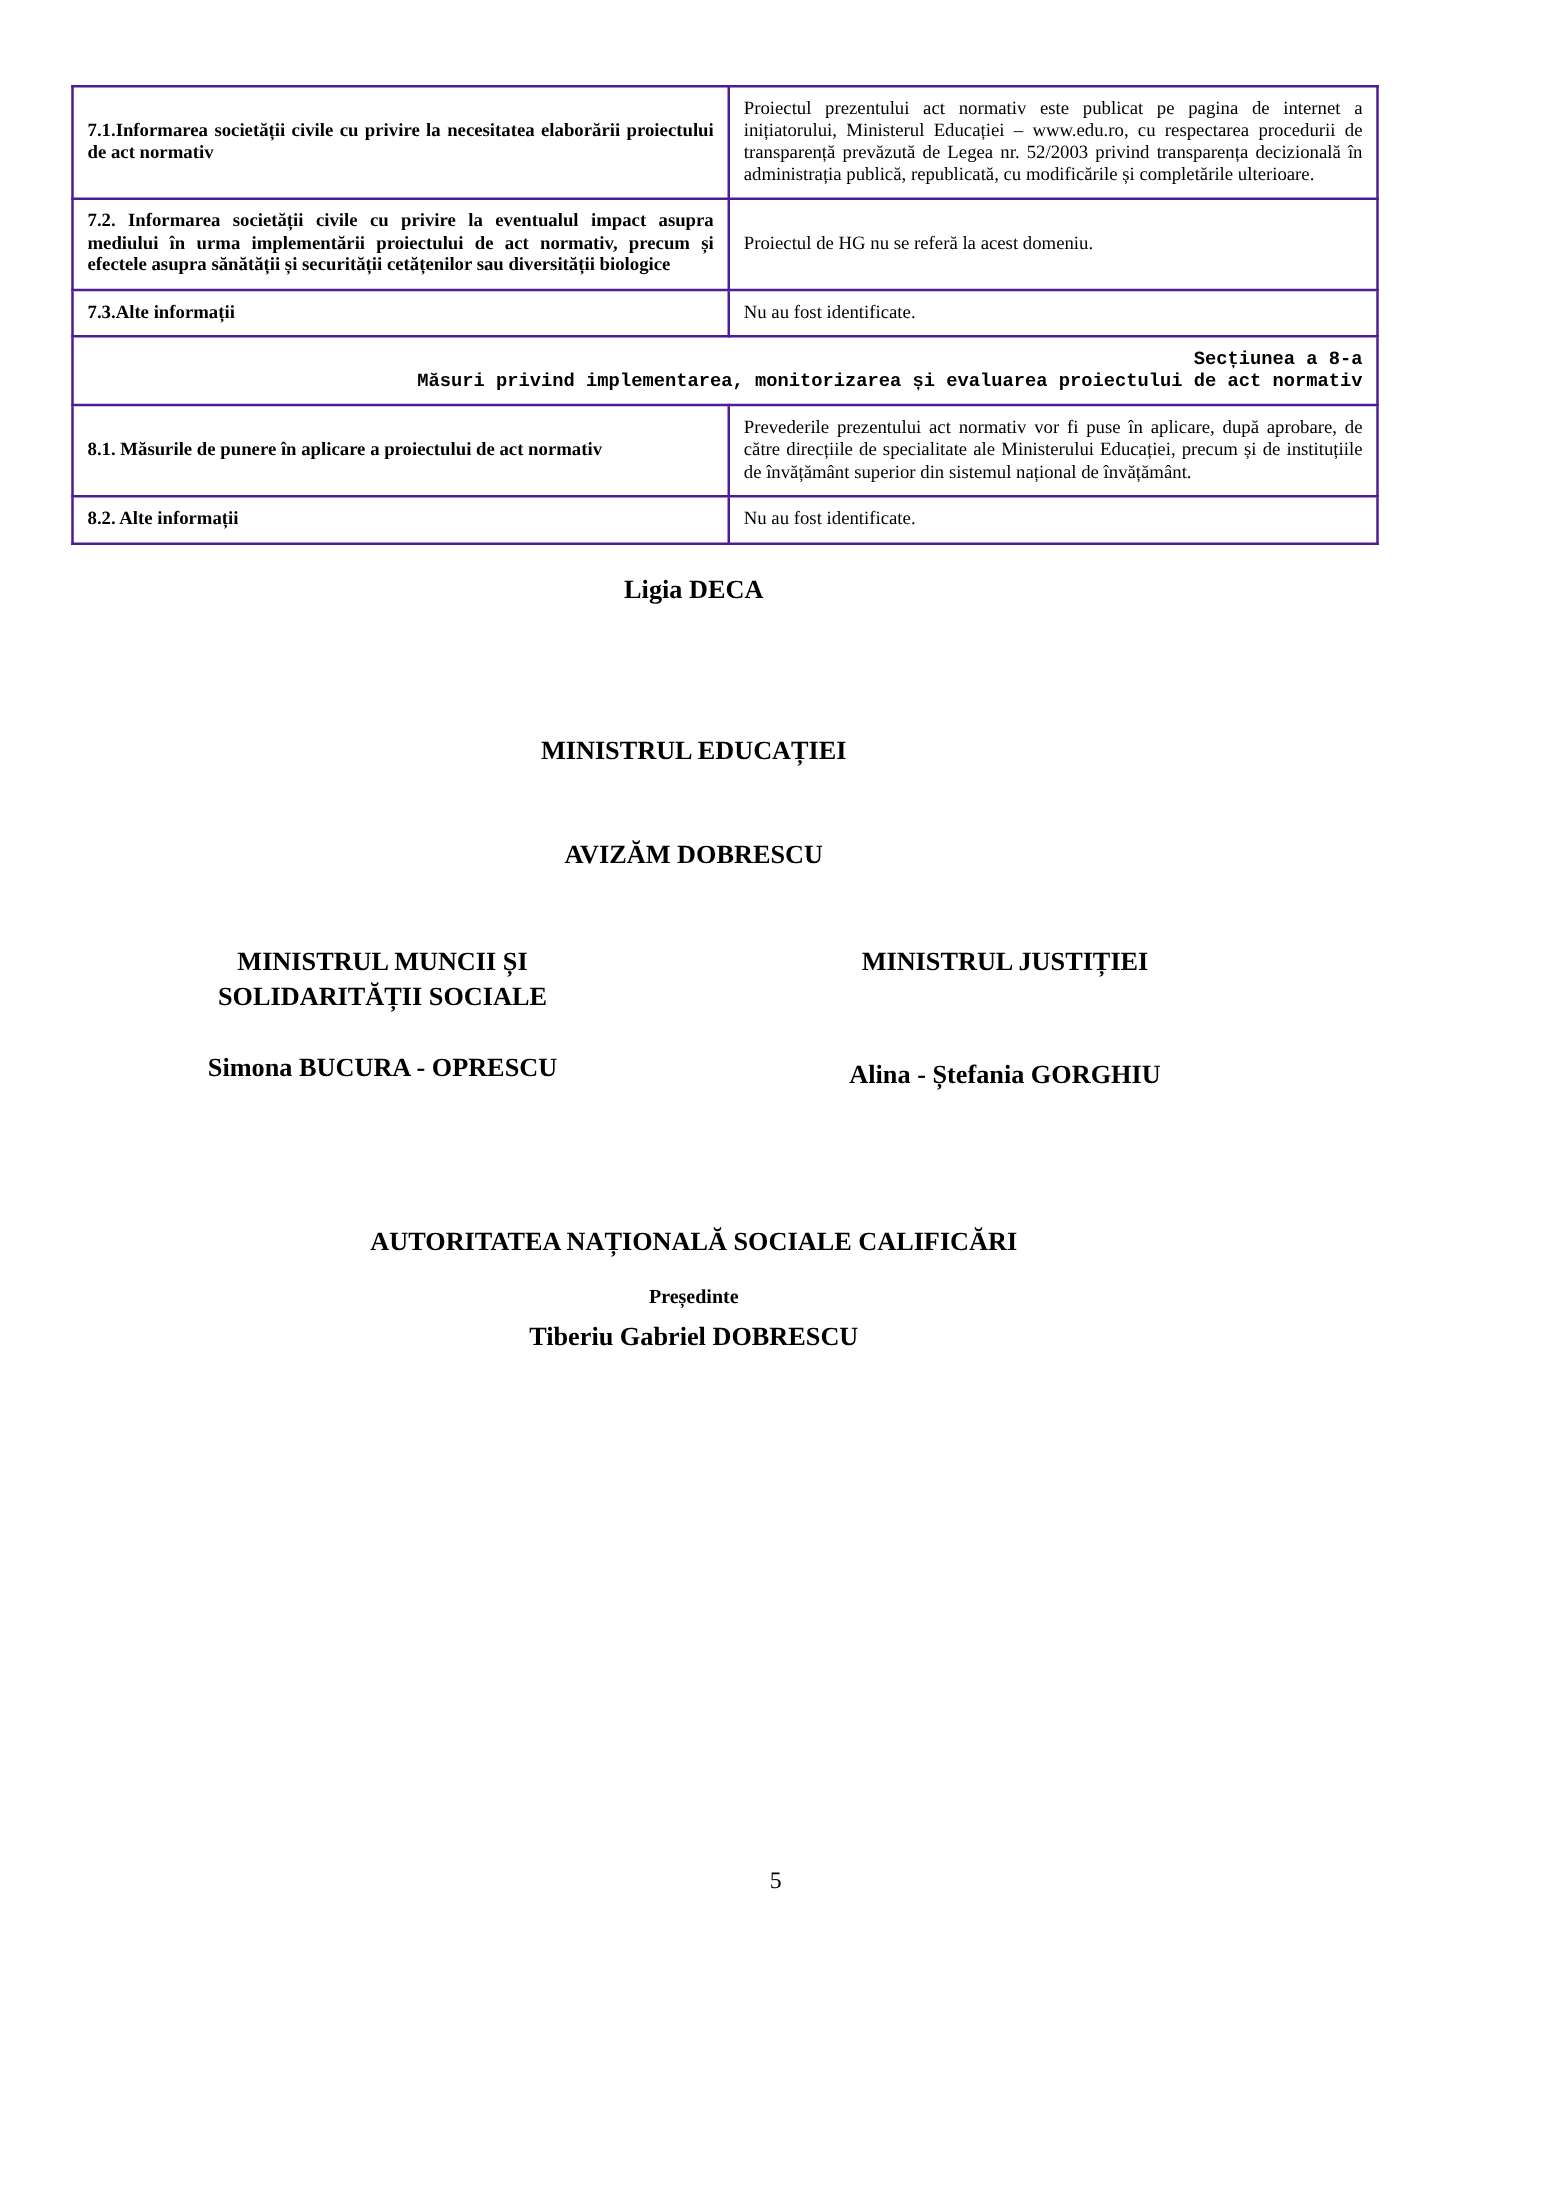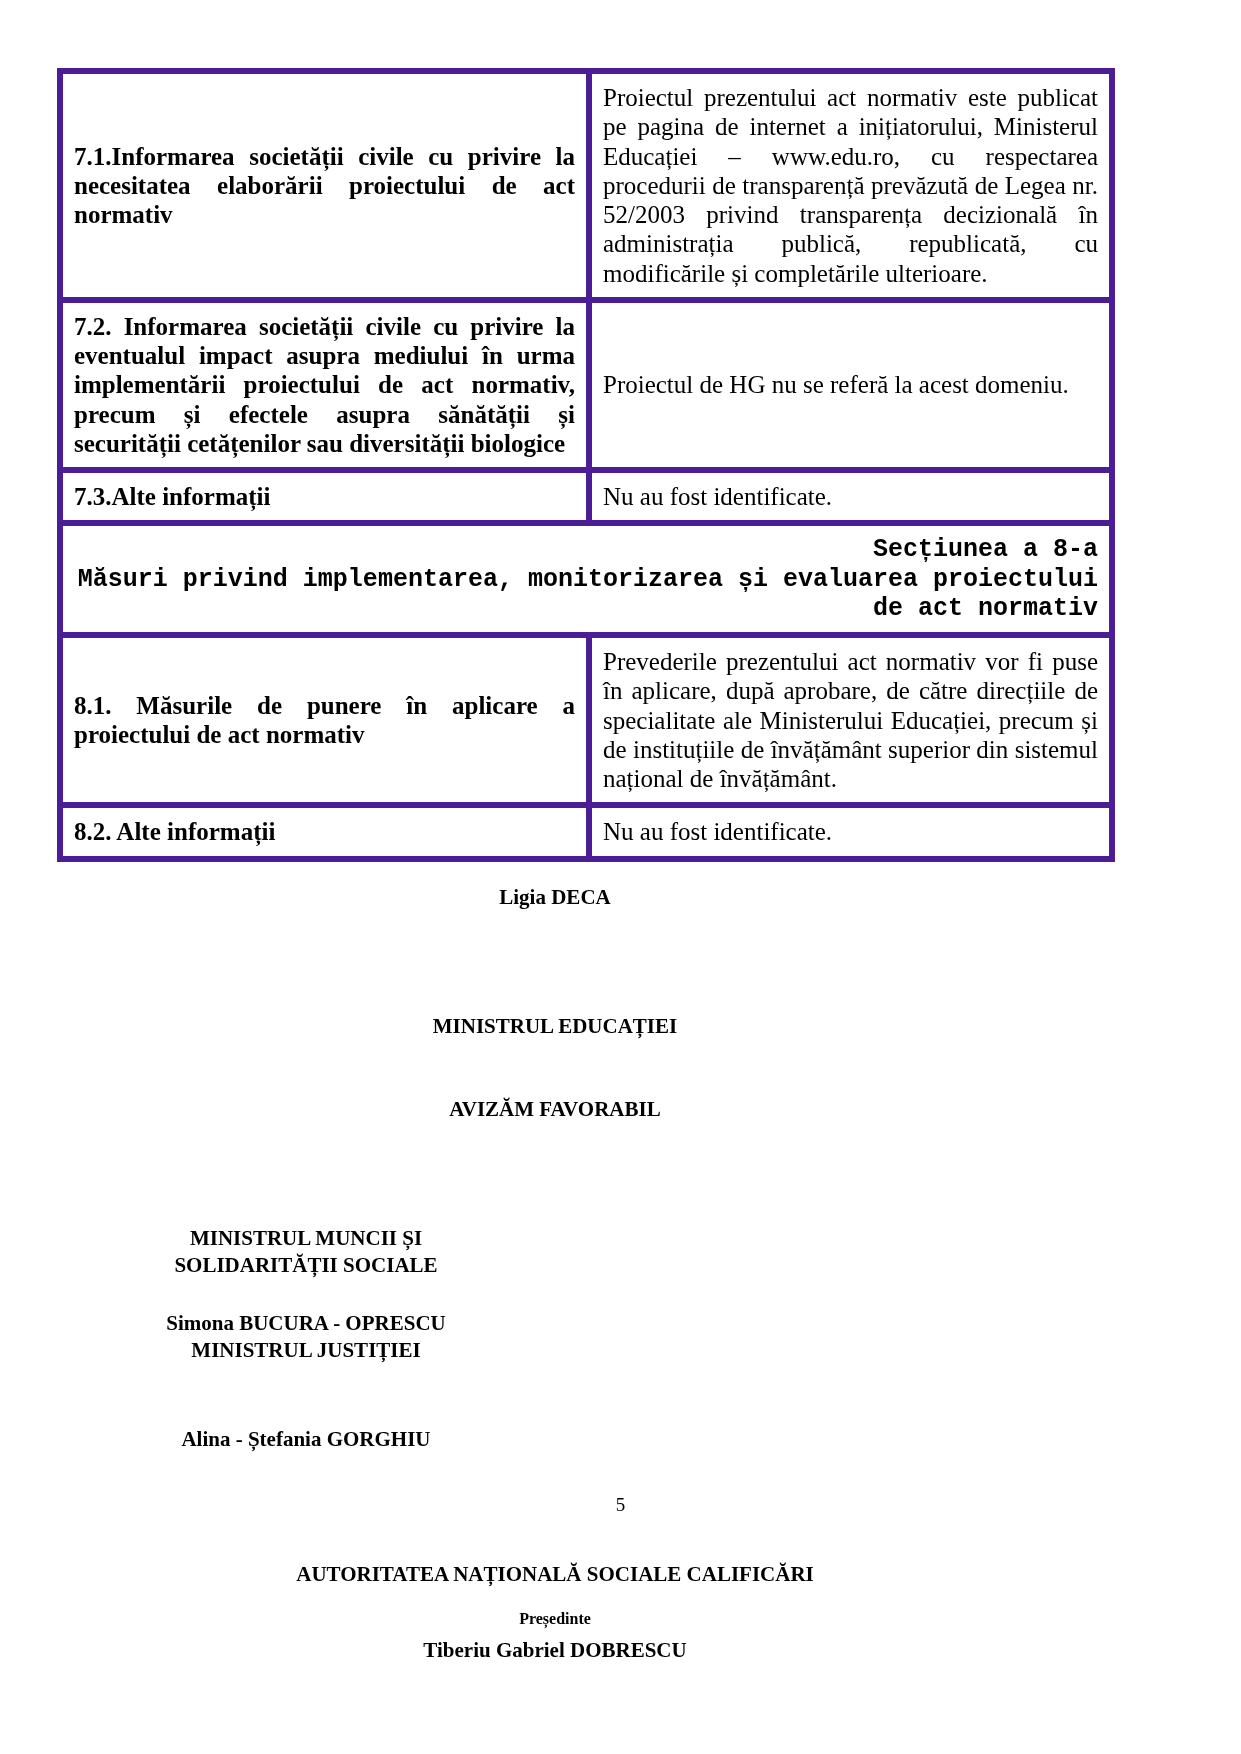--- a/index.html
+++ b/index.html
@@ -29,10 +29,10 @@
     table-layout: fixed;
   }
   table.doc-table td {
-    border: 6px solid #4c1d95;
+    border: 2px solid #4c1d95;
     vertical-align: middle;
     padding: 9px 11px;
-    font-size: 25px;
+    font-size: 15px;
     line-height: 1.17;
   }
   td.cell-left {

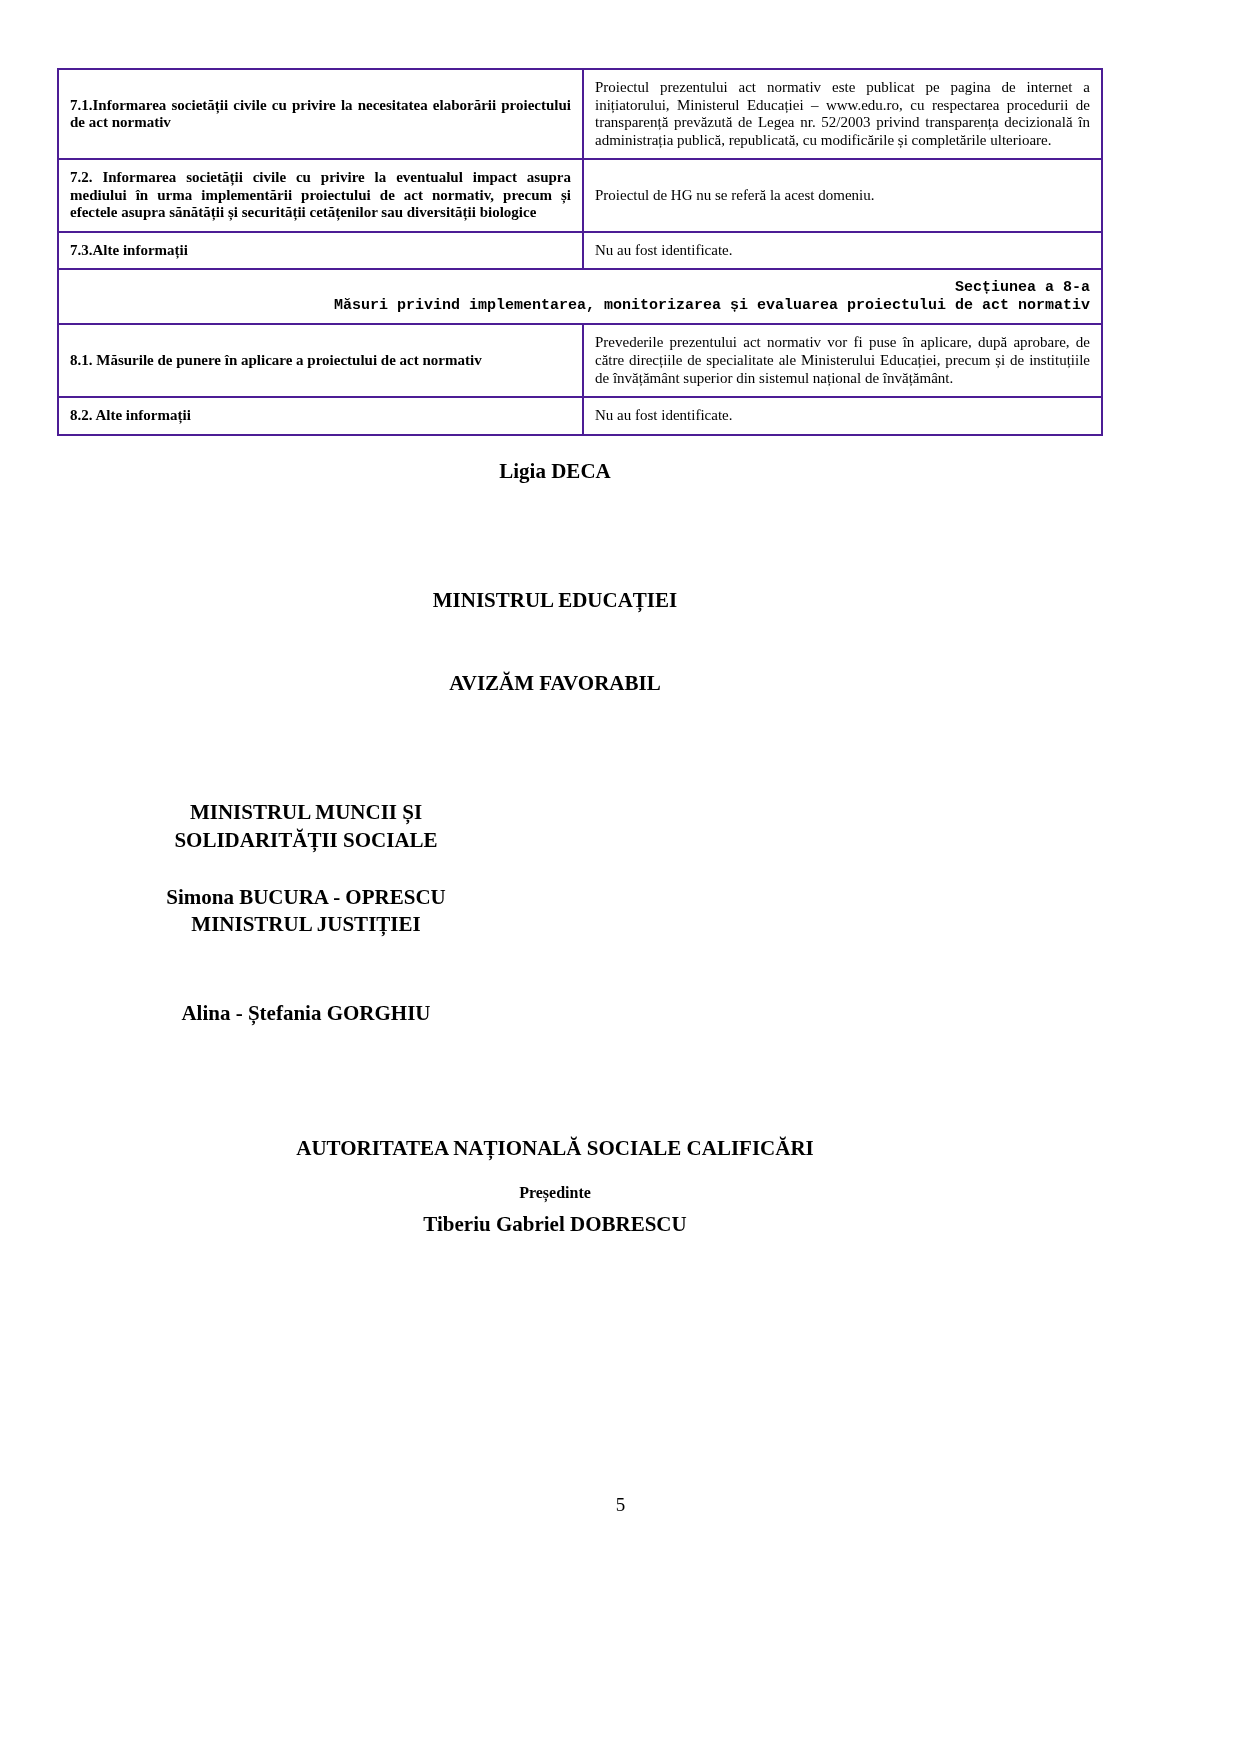--- a/index.html
+++ b/index.html
@@ -146,7 +146,7 @@
 
     <div class="center-heading h-minister-name">Ligia DECA</div>
     <div class="center-heading h-minister-edu">MINISTRUL EDUCAȚIEI</div>
-    <div class="center-heading h-avizam">AVIZĂM FAVORABIL</div>
+    <div class="center-heading h-avizam">AVIZĂM DOBRESCU</div>
 
     <div class="ministers-row">
       <div class="ministers-col left">

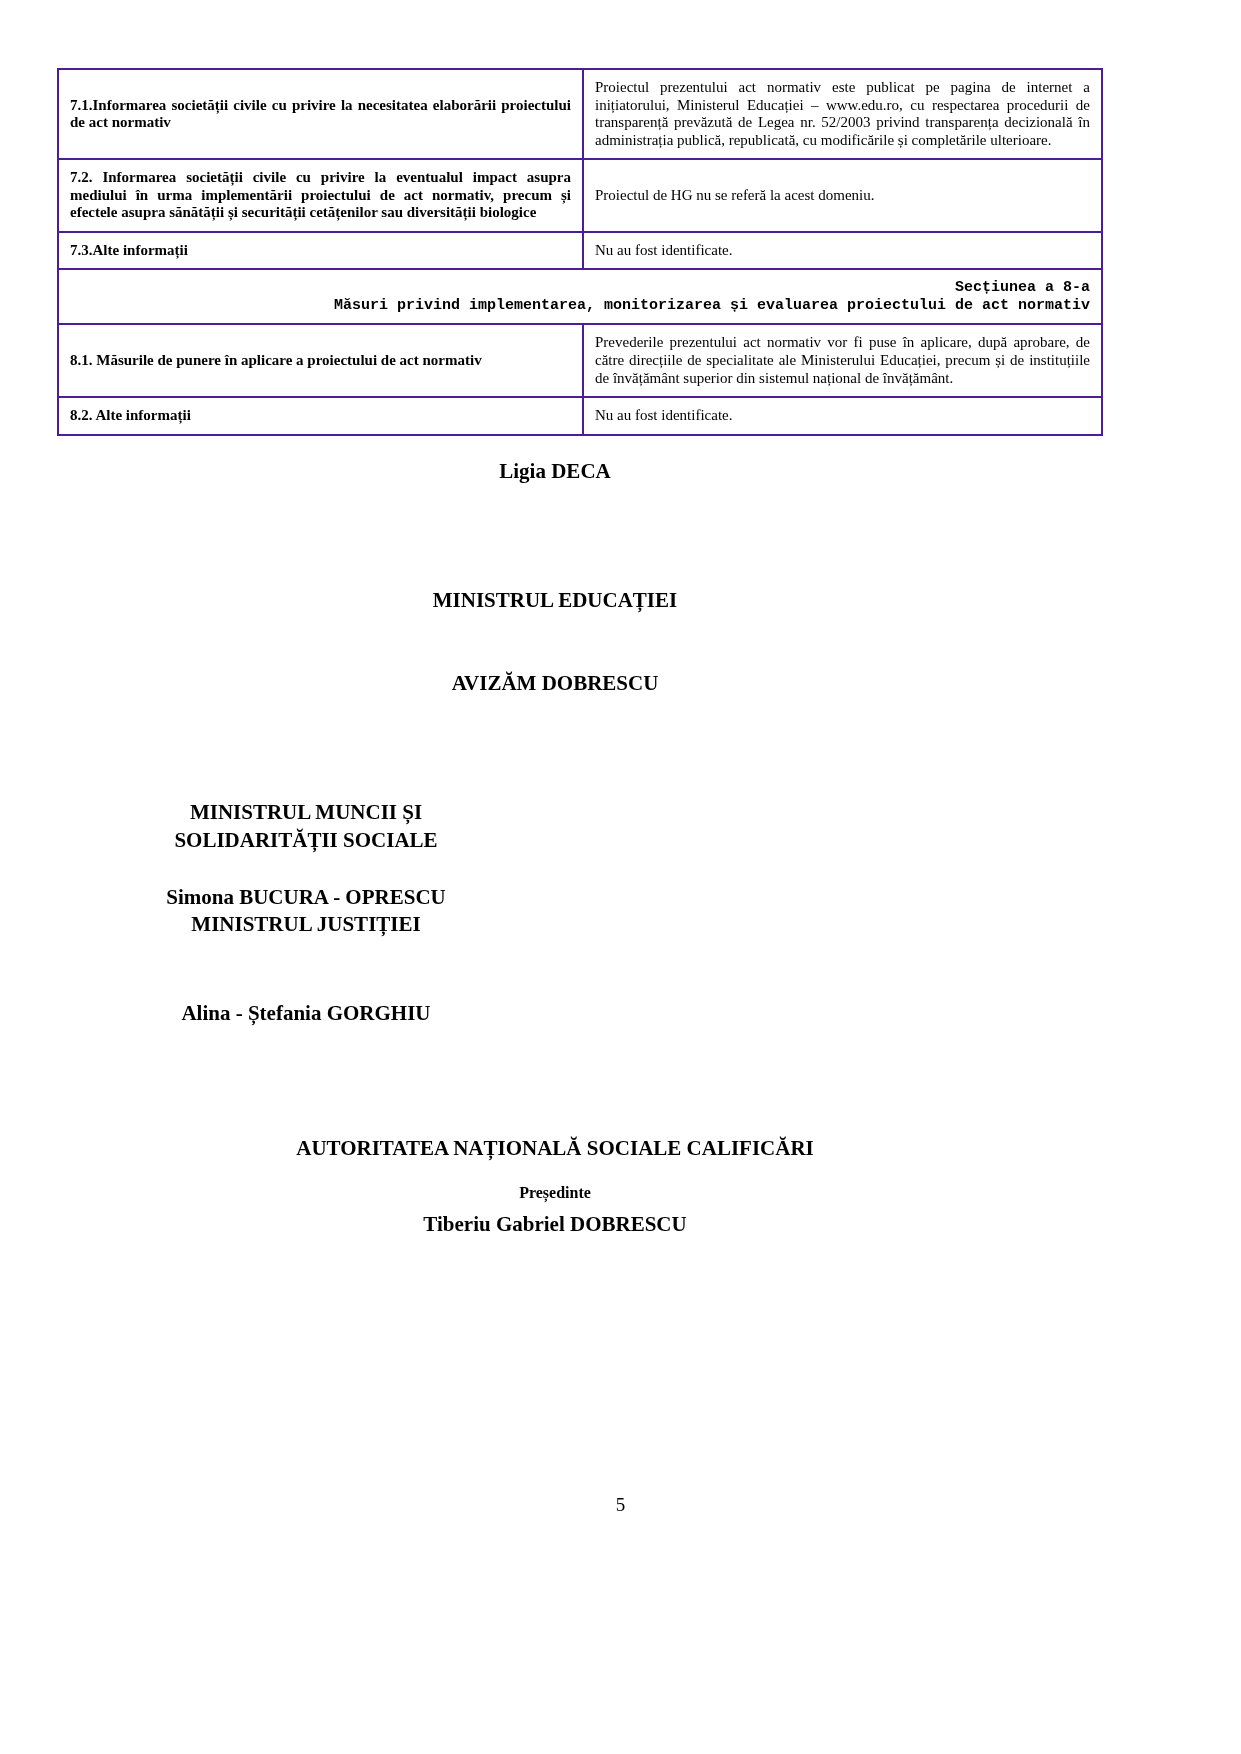--- a/index.html
+++ b/index.html
@@ -71,9 +71,9 @@
   .h-minister-name  { margin-top: 23px; }
   .h-avizam         { margin-top: 58px; }
   .ministers-row {
-    margin-top: 103px;
+    margin-top: 60px;
     display: flex;
-    flex-direction: column;
+    flex-direction: row;
   }
   .ministers-col {
     width: 50%;

